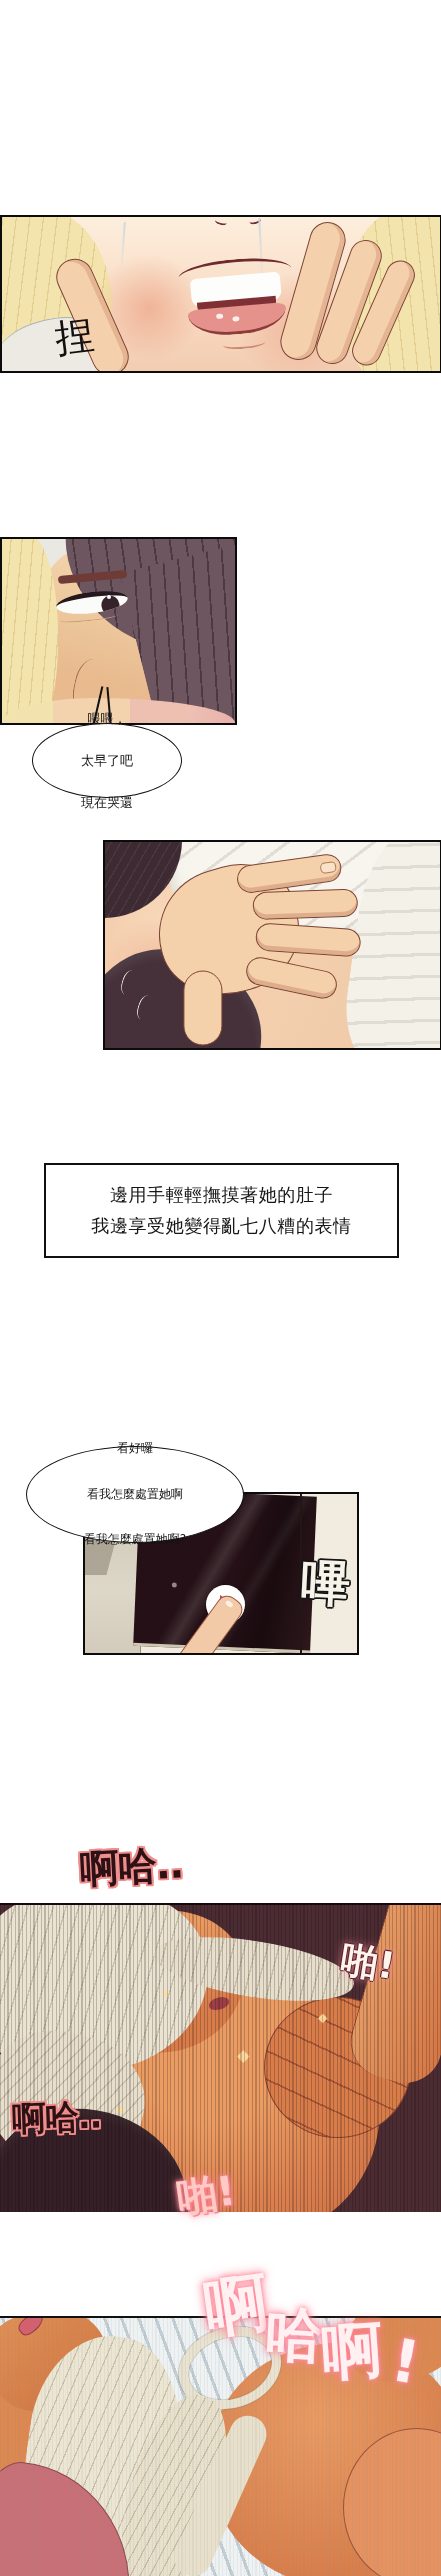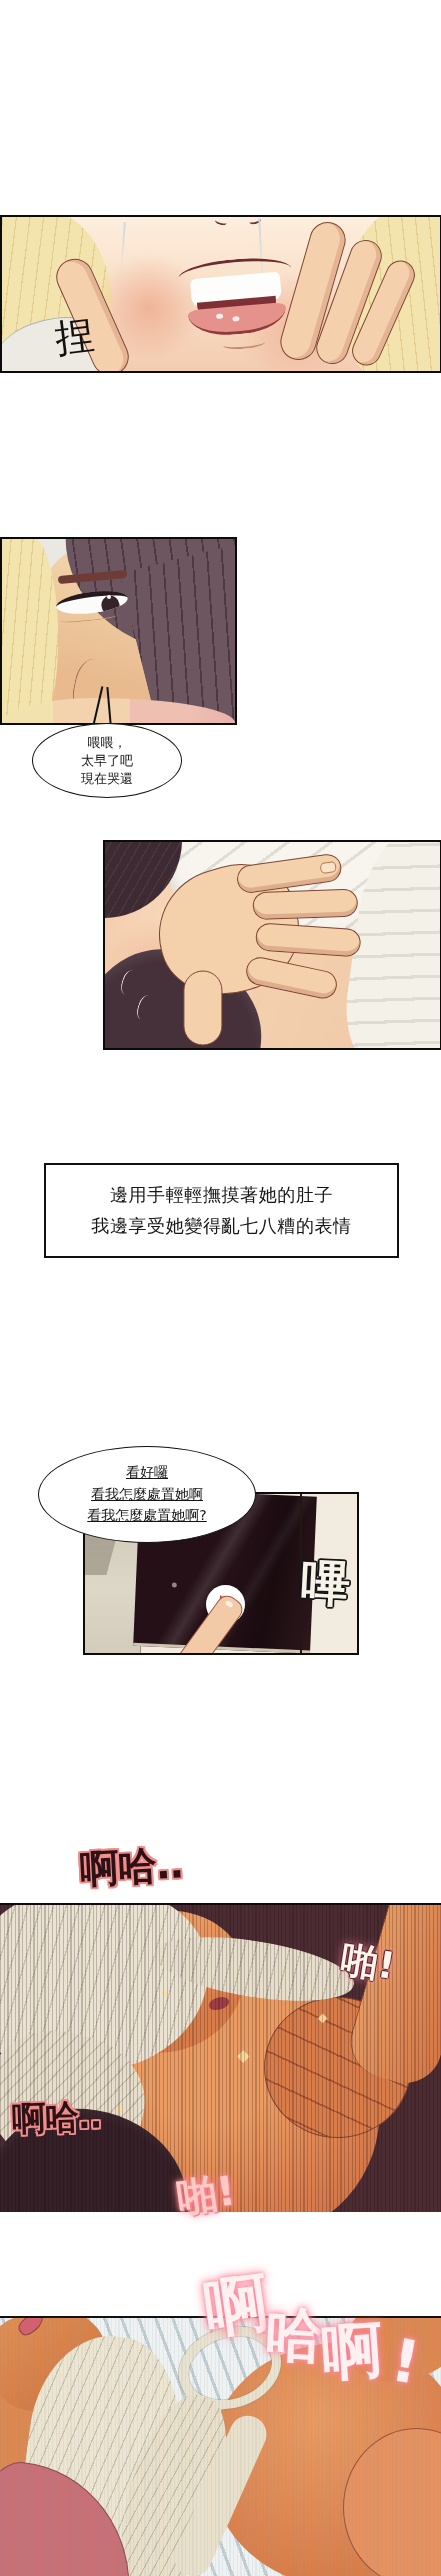--- a/index.html
+++ b/index.html
@@ -12,7 +12,7 @@
   .panel { position:absolute; border:2.5px solid #0b0b0b; overflow:hidden; }
   .bubble { position:absolute; background:#ffffff; border:1.8px solid #111111; border-radius:50%;
             display:flex; flex-direction:column; justify-content:center; 
-            text-align:center; color:#141414; z-index:6; }
+            text-align:center; color:#141414; z-index:6;gap:24px; }
   .bubble .b-line { white-space:nowrap; font-weight:500; }
   .sfx { position:absolute; font-weight:700; line-height:1; white-space:nowrap; z-index:8; }
 

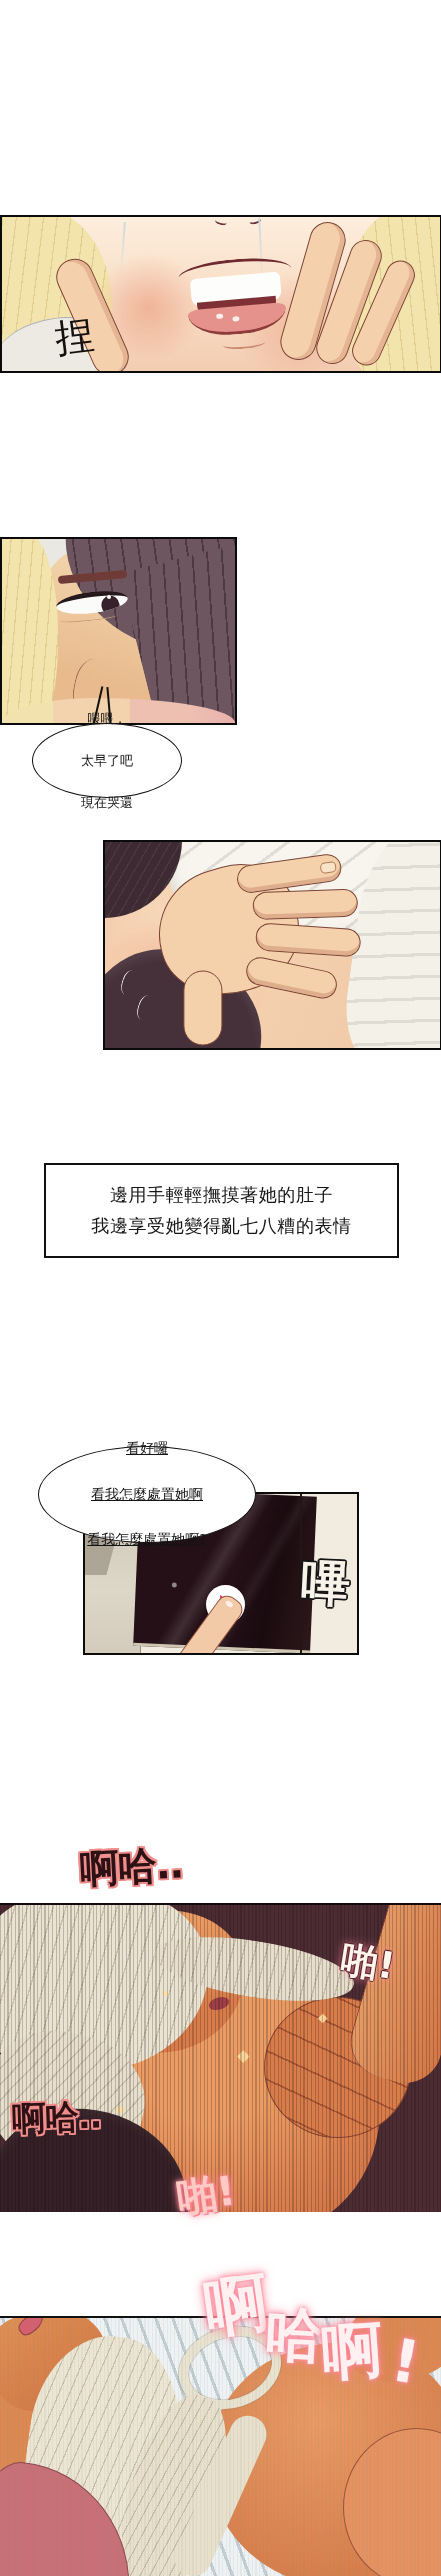--- a/index.html
+++ b/index.html
@@ -111,7 +111,7 @@
   .narr .n-line { font-size:18px; letter-spacing:0.6px; color:#161616; font-weight:500; white-space:nowrap; }
 
   
-  .bubble2 { left:38px; top:1446px; width:218px; height:97px; font-size:14px; line-height:21.5px;text-decoration:underline; }
+  .bubble2 { left:26px; top:1446px; width:218px; height:97px; font-size:12px; line-height:21.5px; }
 
   
   .p4 { left:83px; top:1492px; width:276px; height:163px; background:#f1ecdf; }

